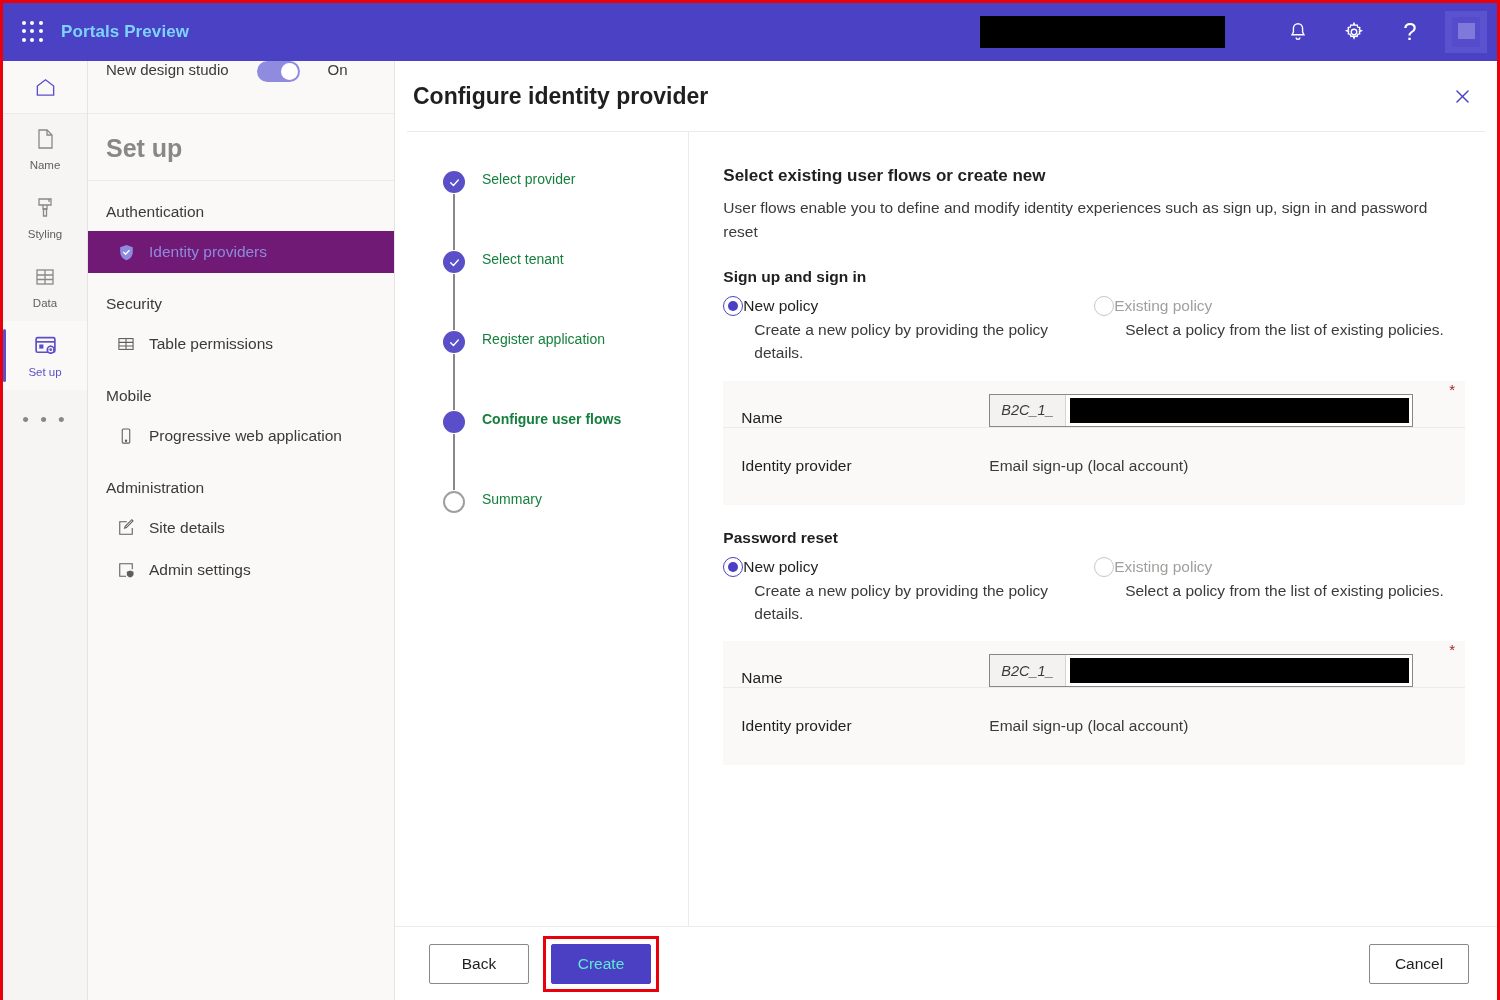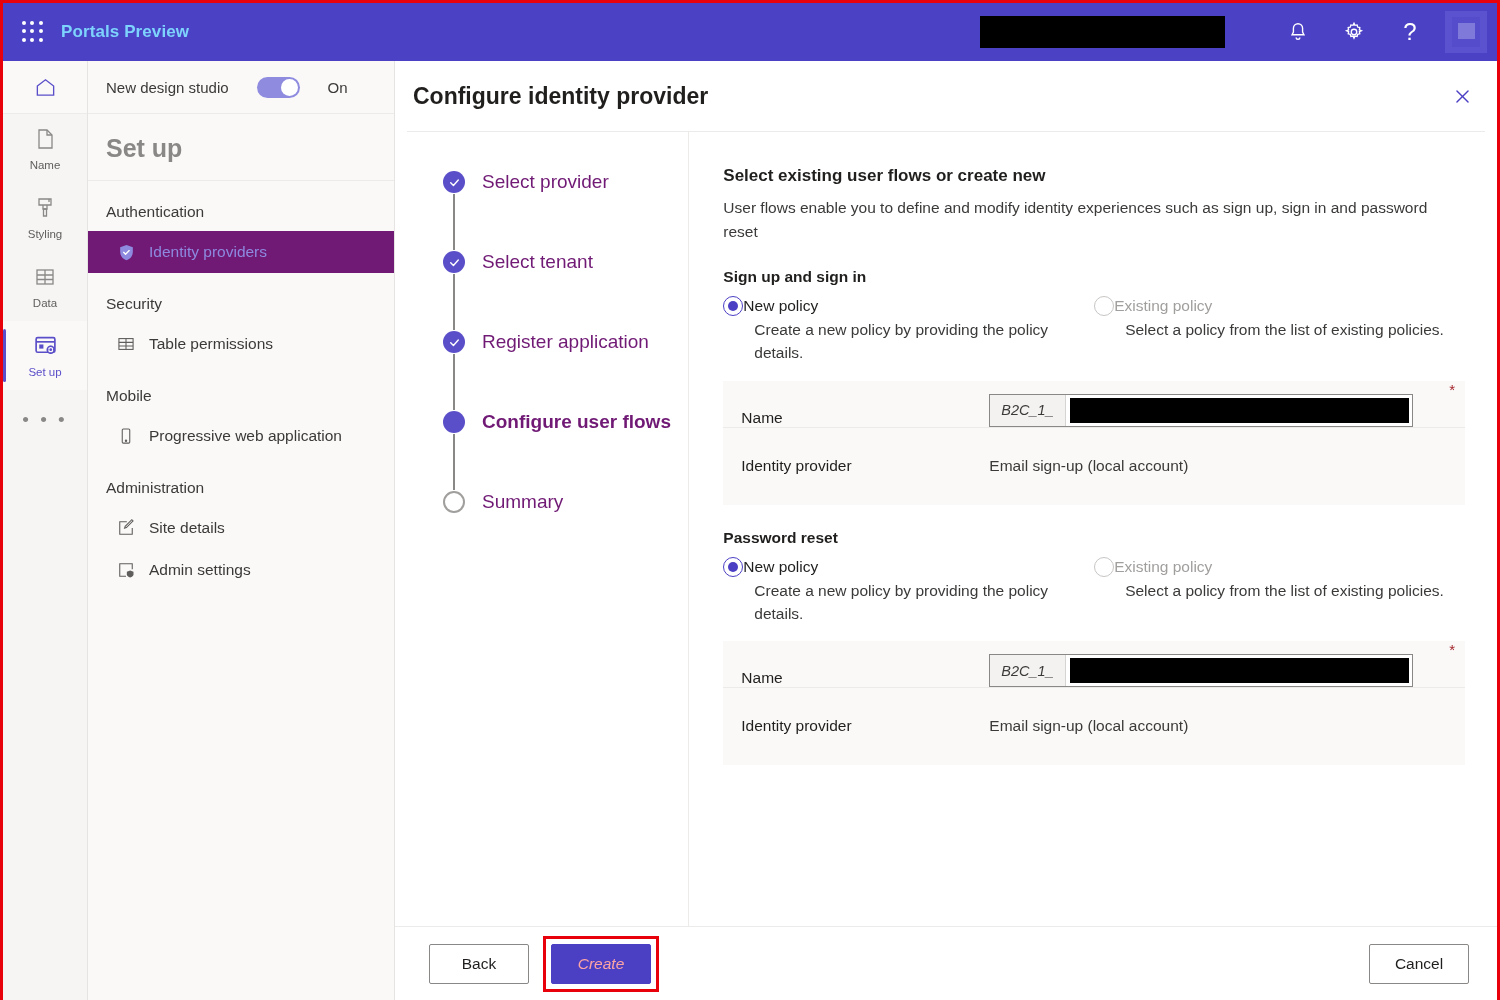--- a/index.html
+++ b/index.html
@@ -106,7 +106,7 @@
     border-right: 1px solid #e6e4e2;
   }
   .studio-row {
-    height: 53px; display:flex; align-items:center; gap:28px;
+    height: 53px; display:flex; gap:28px;
     padding-left: 18px; border-bottom:1px solid #edebe9; background:#faf9f8;
   }
   .studio-label { font-size:15px; color:#3b3a39; }

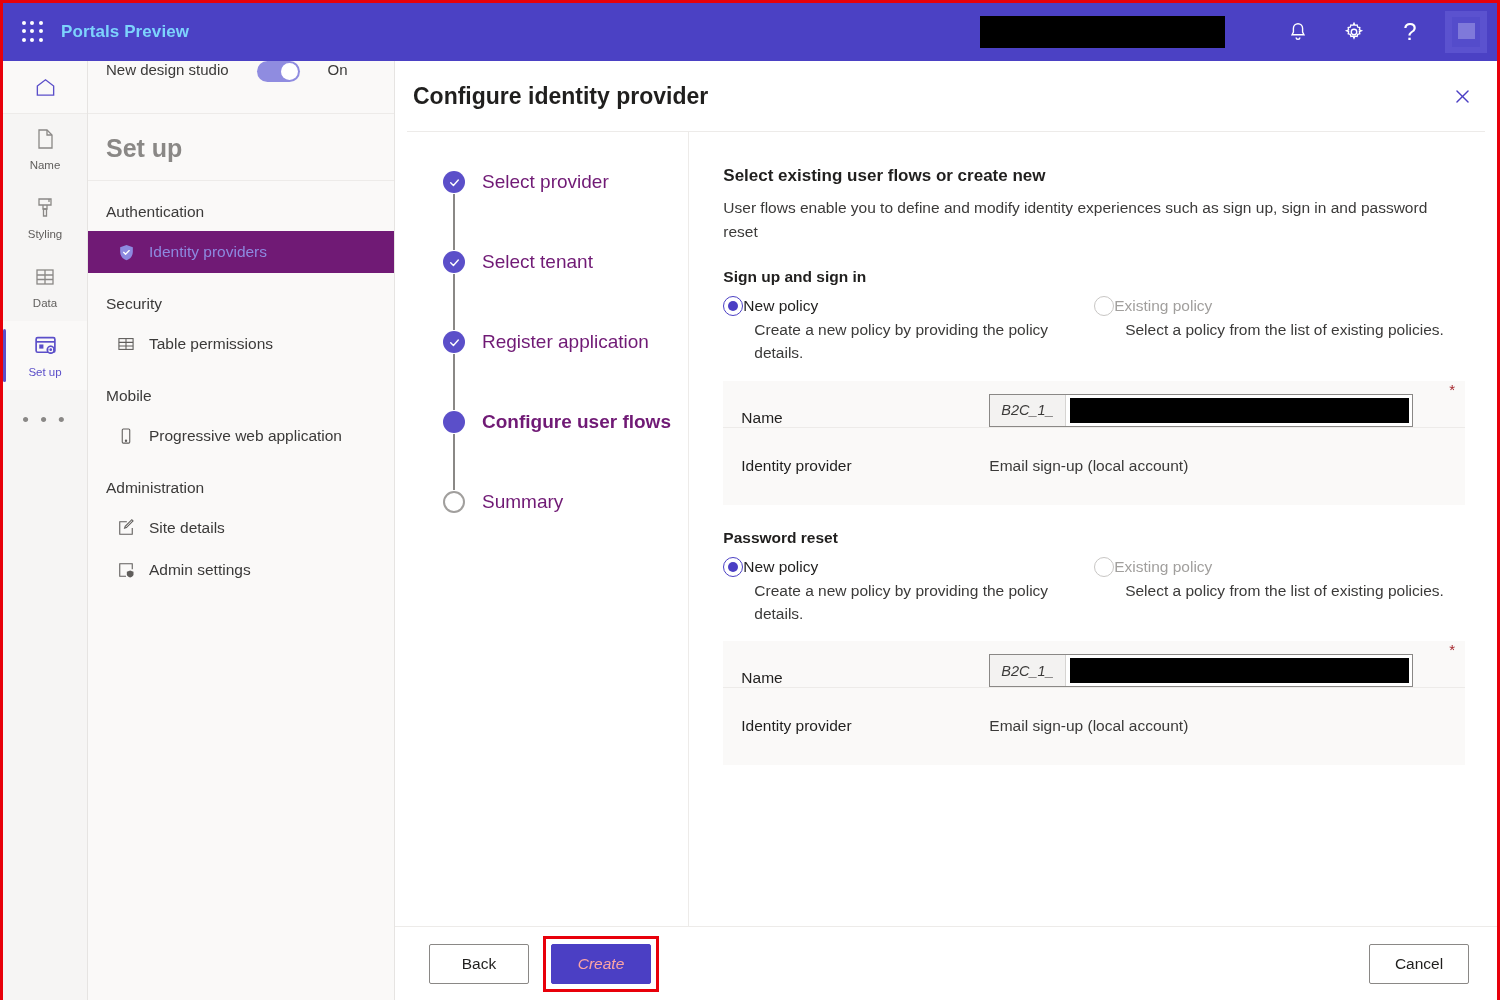--- a/index.html
+++ b/index.html
@@ -171,7 +171,7 @@
   .bullet.done { background:#5b4fc9; color:#ffffff; }
   .bullet.current { background:#5b4fc9; }
   .bullet.todo { background:#ffffff; border:2px solid #a19f9d; }
-  .step .slabel { font-size:19px; color:#701a75; padding-top:1px; }
+  .step .slabel { font-size:14px; color:#15803d; padding-top:1px; }
   .step.current .slabel { font-weight:700; }
   .step .connector {
     position:absolute; left:10px; top:24px; width:2px; height:56px; background:#8a8886;

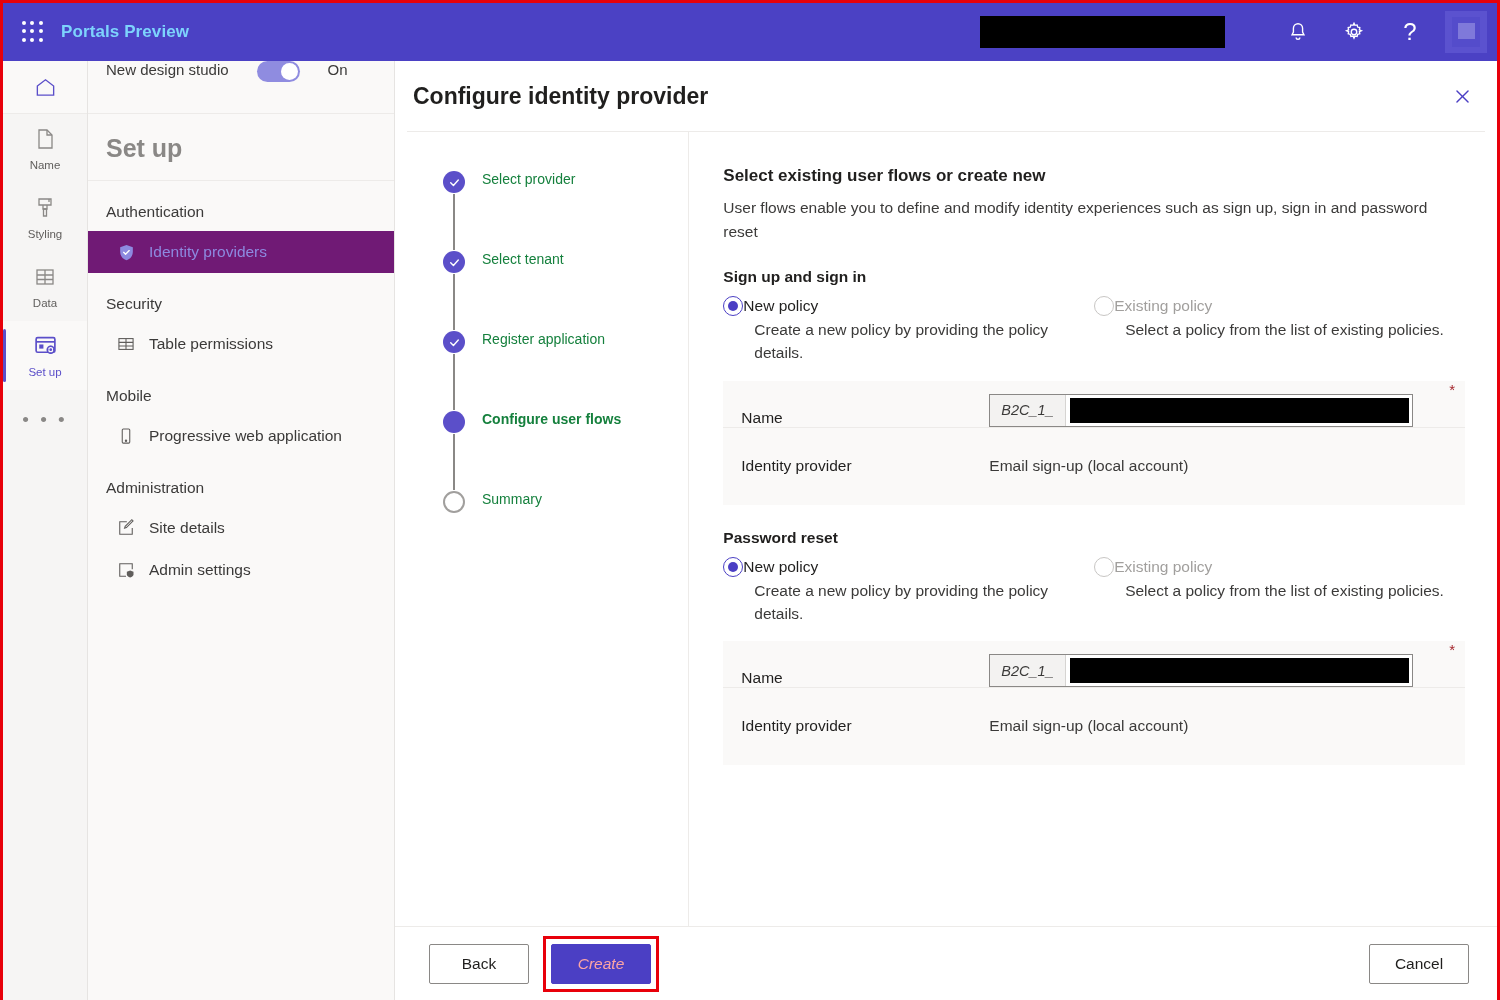--- a/index.html
+++ b/index.html
@@ -238,7 +238,7 @@
     font-size:15.5px; cursor:pointer; border-radius:2px;
   }
   .btn-secondary { background:#ffffff; border:1px solid #8a8886; color:#201f1e; }
-  .btn-primary { background:#4b3fc4; border:1px solid #4b3fc4; color:#fca5a5;font-style:italic; }
+  .btn-primary { background:#4b3fc4; border:1px solid #4b3fc4; color:#5eead4; }
   .highlight-box {
     border: 3px solid #e8000a; padding: 5px; margin-left: 14px;
     display:inline-flex;

